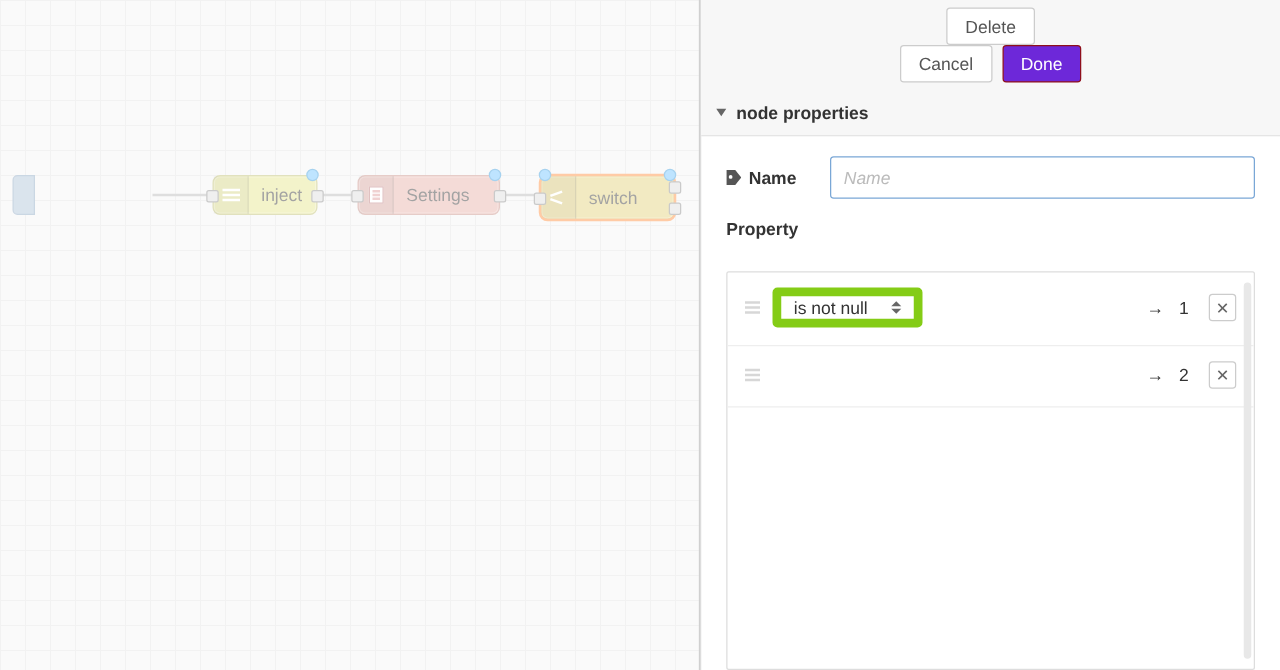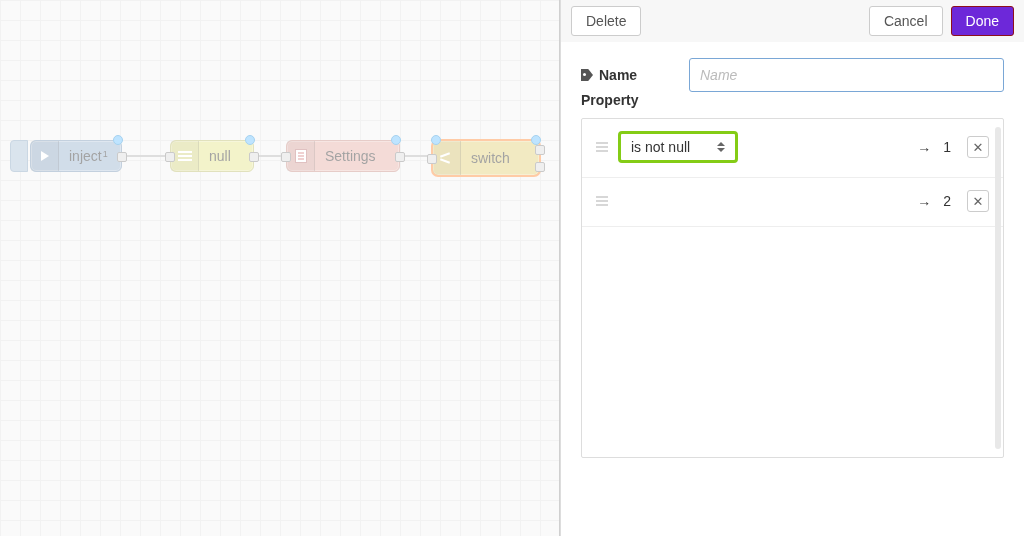--- a/index.html
+++ b/index.html
@@ -81,7 +81,7 @@
   }
   .panel-top {
     display: flex; align-items: center; justify-content: space-between;
-    padding: 6px 10px; background: #f7f7f7;
+    padding: 6px 10px; background: #f7f7f7; flex-direction: column;
   }
   .btn {
     height: 30px; padding: 0 14px; font-size: 14px; border-radius: 3px;

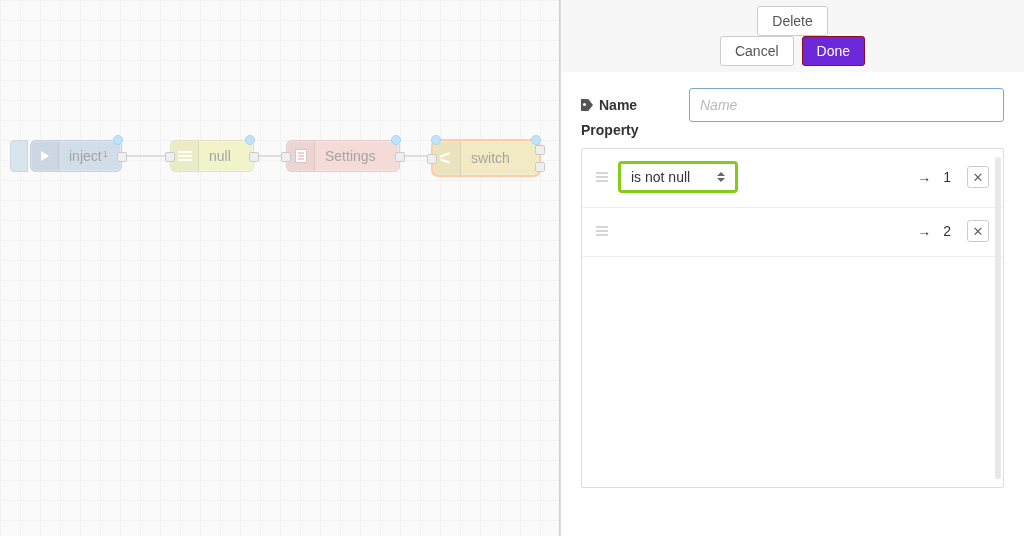--- a/index.html
+++ b/index.html
@@ -219,6 +219,10 @@
     </div>
   </div>
 
+  <div class="subheader">
+    <span class="chev"></span>
+    <span>node properties</span>
+  </div>
 
   <div class="form">
 

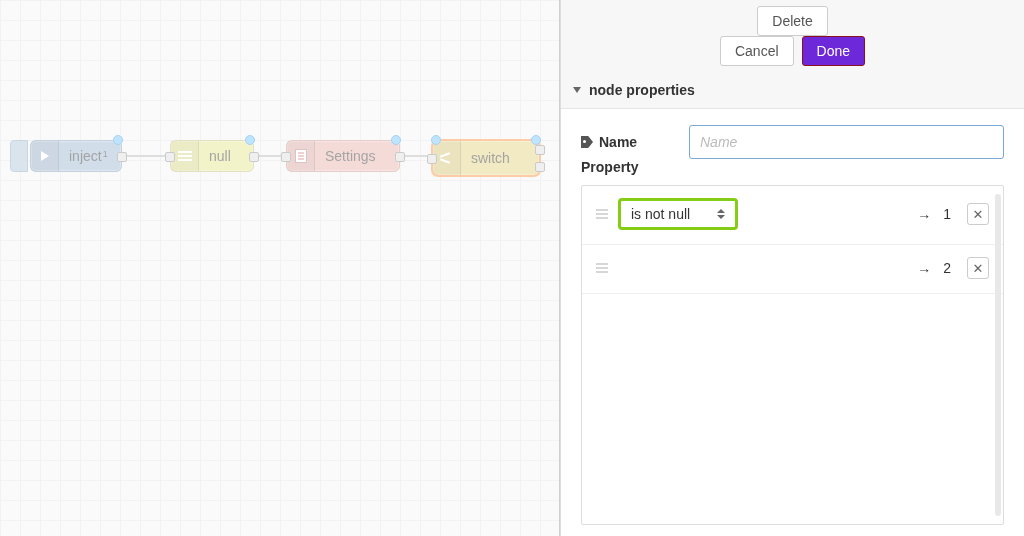--- a/index.html
+++ b/index.html
@@ -98,7 +98,7 @@
   .chev { width: 0; height: 0; border-left: 4px solid transparent; border-right: 4px solid transparent; border-top: 6px solid #666; transform: rotate(0deg); }
 
   .form { padding: 16px 20px 10px; }
-  .form-row { display: flex; align-items: center; margin-bottom: 0; gap: 28px; }
+  .form-row { display: flex; align-items: center; margin-bottom: 16px; gap: 3px; }
   .form-label { width: 80px; font-size: 14px; color: #333; display: flex; align-items: center; gap: 6px; font-weight: 600; }
   .tag-ico { width: 12px; height: 12px; background: #555; clip-path: polygon(0 0, 60% 0, 100% 50%, 60% 100%, 0 100%); position: relative; }
   .tag-ico::after { content: ""; position: absolute; left: 2px; top: 4px; width: 3px; height: 3px; background: #fff; border-radius: 50%; }

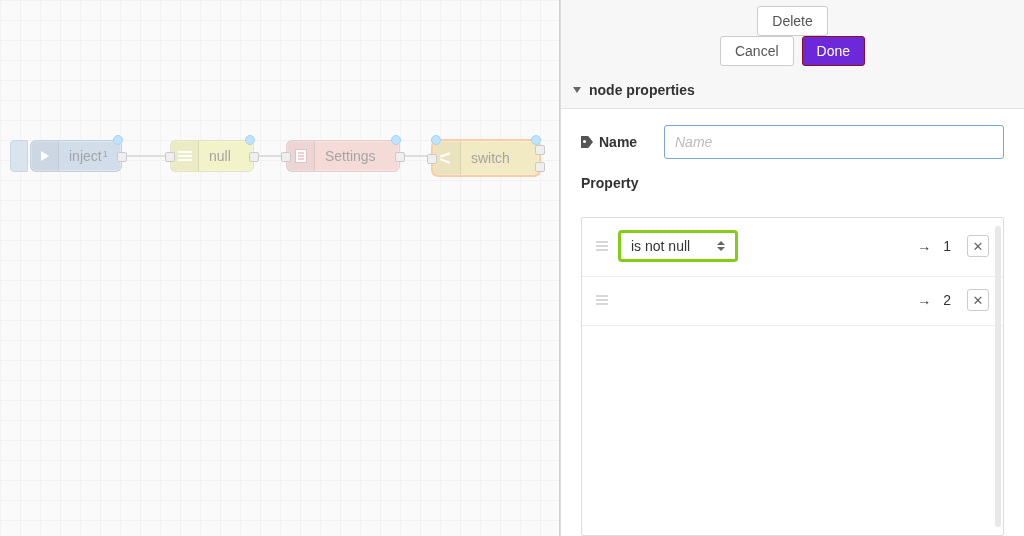--- a/index.html
+++ b/index.html
@@ -161,16 +161,6 @@
 
   <div class="inject-button" style="left:10px;"></div>
 
-  <div class="node node-inject" style="left:30px; width:92px;">
-    <div class="iconbox">
-        <div class="ico-arrow"></div>
-      </div>
-    <span class="lbl">
-      <span>inject</span><span class="sup">1</span>
-    </span>
-    <div class="port out"></div>
-    <div class="dot" style="right:-2px; top:-6px;"></div>
-  </div>
 
   <div class="node node-split" style="left:170px; width:84px;">
     <div class="iconbox">

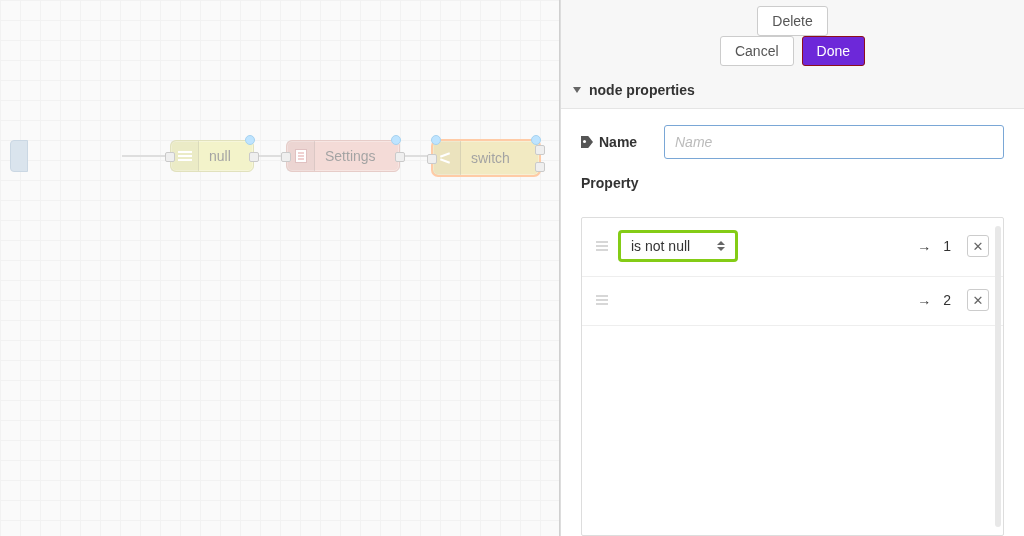--- a/index.html
+++ b/index.html
@@ -170,7 +170,7 @@
           <i></i>
         </div>
       </div>
-    <span class="lbl">null</span>
+    <span class="lbl">inject</span>
     <div class="port in"></div>
     <div class="port out"></div>
     <div class="dot" style="right:-2px; top:-6px;"></div>

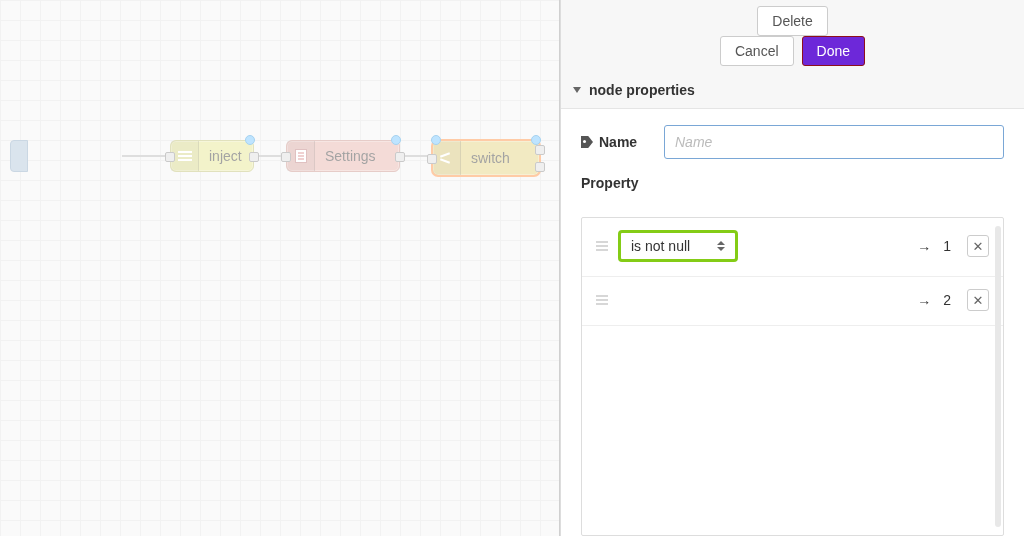--- a/index.html
+++ b/index.html
@@ -134,7 +134,7 @@
   .grip { width: 12px; display: flex; flex-direction: column; gap: 2px; cursor: grab; }
   .grip i { height: 2px; background: #d7d7d7; display: block; }
   .select {
-    width: 120px; height: 32px; border: 3px solid #84cc16; border-radius: 4px;
+    width: 120px; height: 32px; border: 7px solid #84cc16; border-radius: 4px;
     padding: 0 10px; font-size: 14px; color: #333; background: #fff;
     display: flex; align-items: center; justify-content: space-between;
   }

